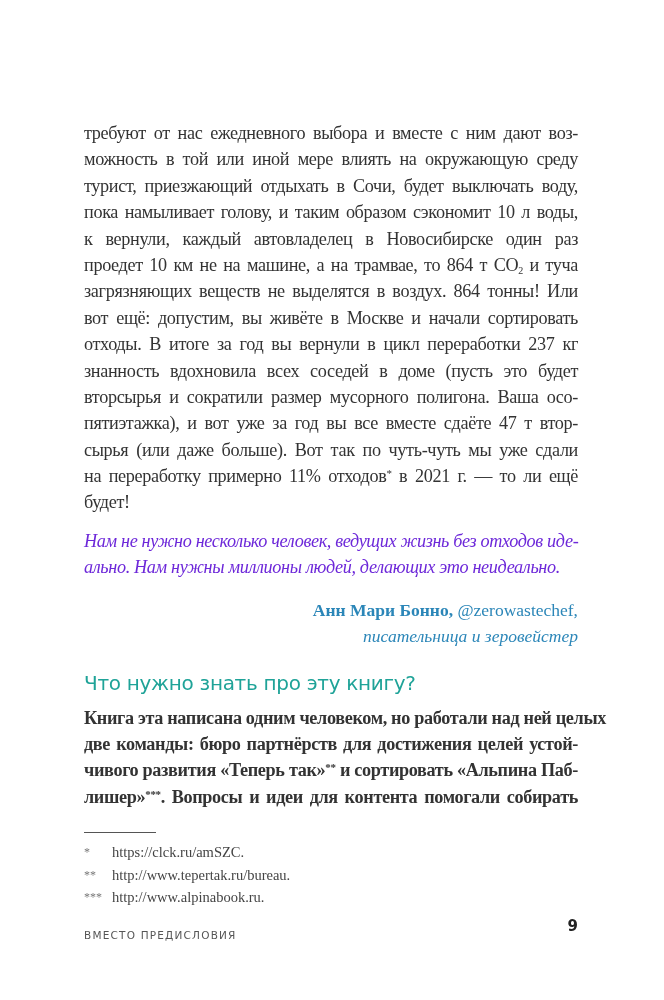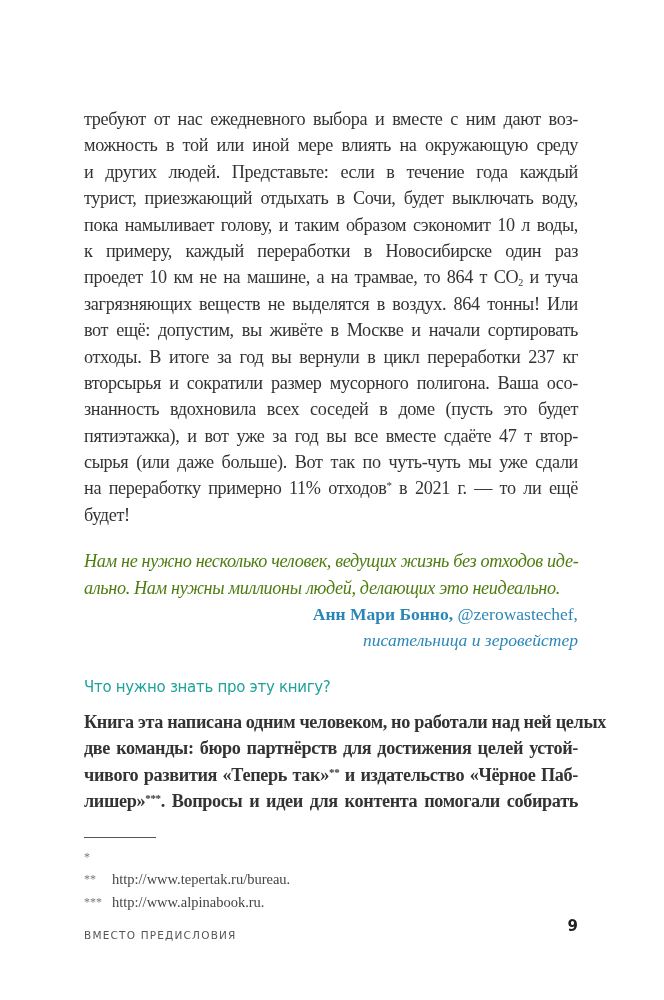--- a/index.html
+++ b/index.html
@@ -7,7 +7,7 @@
     width: 664px; height: 1000px; background: #ffffff; position: relative; overflow: hidden;
     font-family: "DejaVu Serif", serif; color: #333333;
   }
-  .page { position: absolute; left: 84px; top: 106px; width: 494px; }
+  .page { position: absolute; left: 84px; top: 120px; width: 494px; }
   .line {
     font-size: 16.2px; line-height: 26.4px; height: 26.4px; white-space: nowrap;
     text-align: justify; text-align-last: justify; letter-spacing: -0.35px;

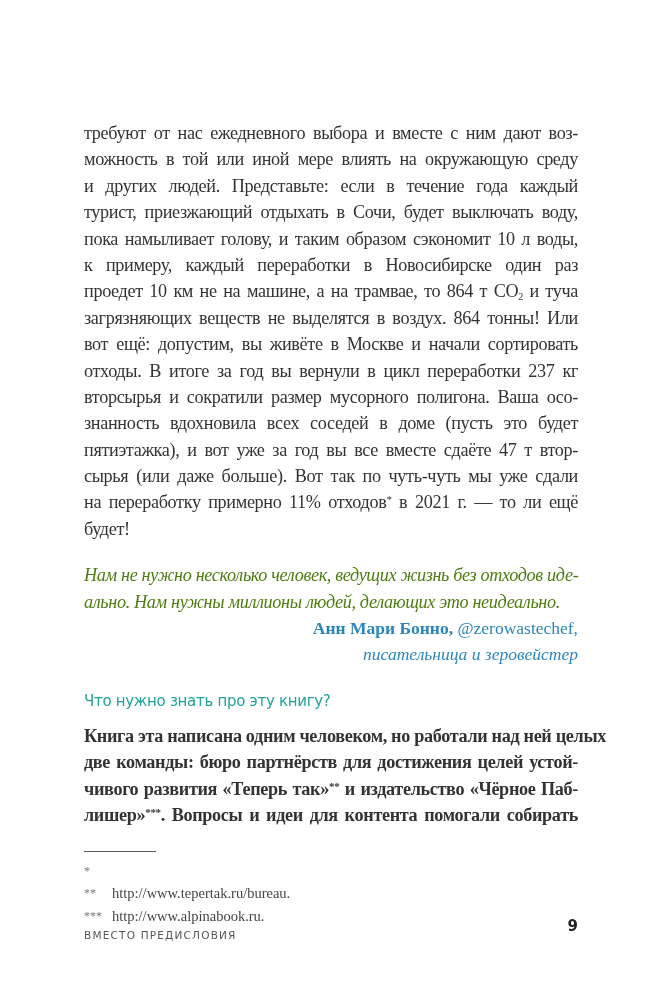--- a/index.html
+++ b/index.html
@@ -44,7 +44,6 @@
   <div class="para1">
     <div class="line">требуют от нас ежедневного выбора и вместе с ним дают воз-</div>
     <div class="line">можность в той или иной мере влиять на окружающую среду</div>
-    <div class="line">и других людей. Представьте: если в течение года каждый</div>
     <div class="line">турист, приезжающий отдыхать в Сочи, будет выключать воду,</div>
     <div class="line">пока намыливает голову, и таким образом сэкономит 10 л воды,</div>
     <div class="line">к примеру, каждый переработки в Новосибирске один раз</div>

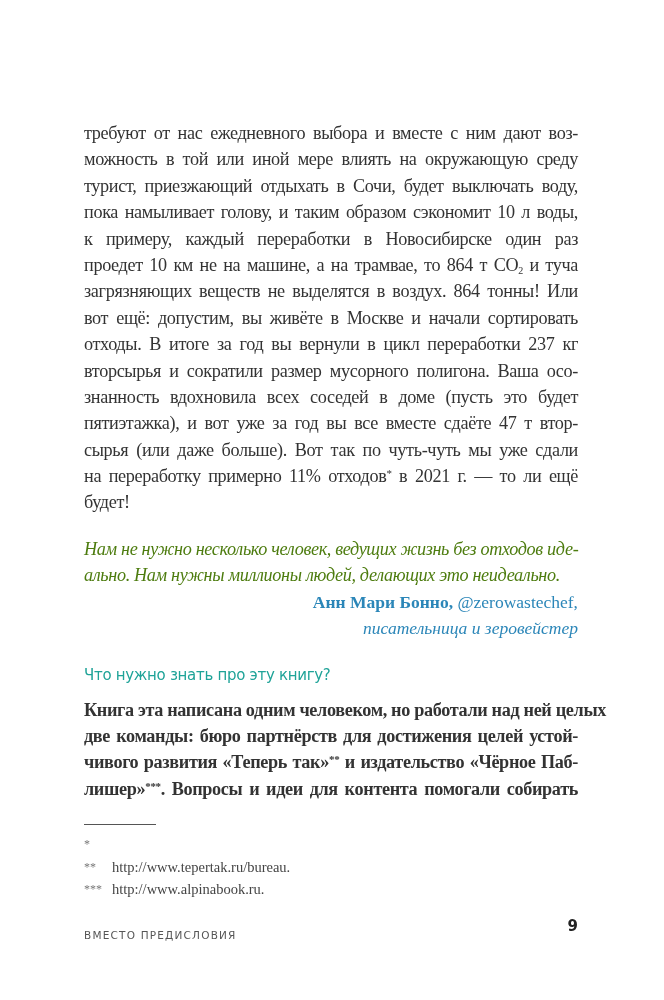--- a/index.html
+++ b/index.html
@@ -46,7 +46,7 @@
     <div class="line">можность в той или иной мере влиять на окружающую среду</div>
     <div class="line">турист, приезжающий отдыхать в Сочи, будет выключать воду,</div>
     <div class="line">пока намыливает голову, и таким образом сэкономит 10 л воды,</div>
-    <div class="line">к примеру, каждый переработки в Новосибирске один раз</div>
+    <div class="line">к вернули, каждый автовладелец в Новосибирске один раз</div>
     <div class="line"><span>проедет 10 км не на машине, а на трамвае, то 864 т CO</span><sub>2</sub><span> и туча</span></div>
     <div class="line">загрязняющих веществ не выделятся в воздух. 864 тонны! Или</div>
     <div class="line">вот ещё: допустим, вы живёте в Москве и начали сортировать</div>

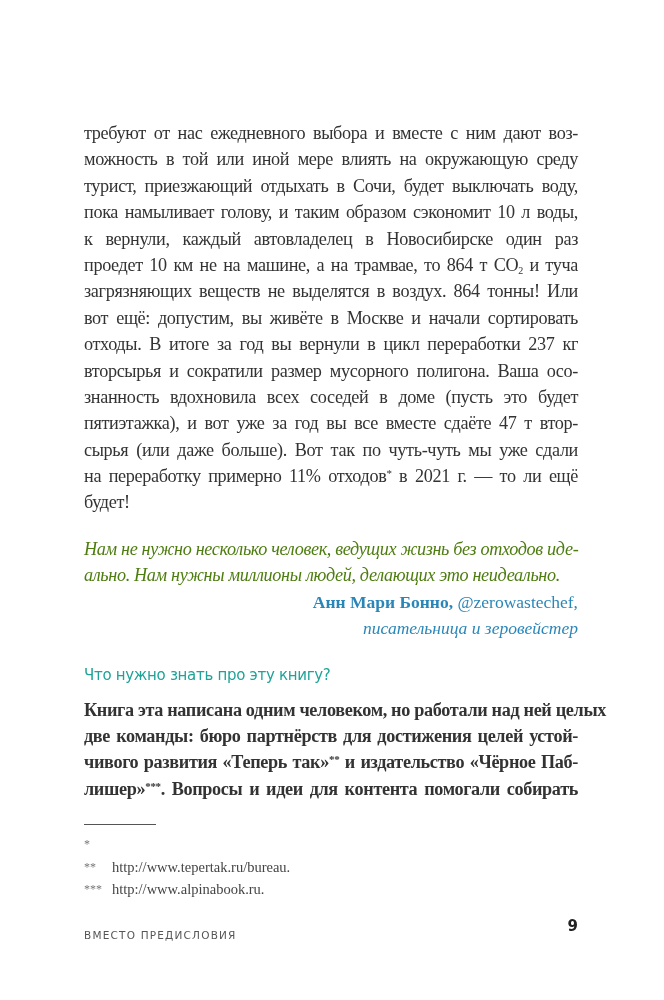--- a/index.html
+++ b/index.html
@@ -51,8 +51,8 @@
     <div class="line">загрязняющих веществ не выделятся в воздух. 864 тонны! Или</div>
     <div class="line">вот ещё: допустим, вы живёте в Москве и начали сортировать</div>
     <div class="line">отходы. В итоге за год вы вернули в цикл переработки 237 кг</div>
+    <div class="line">знанность вдохновила всех соседей в доме (пусть это будет</div>
     <div class="line">вторсырья и сократили размер мусорного полигона. Ваша осо-</div>
-    <div class="line">знанность вдохновила всех соседей в доме (пусть это будет</div>
     <div class="line">пятиэтажка), и вот уже за год вы все вместе сдаёте 47 т втор-</div>
     <div class="line">сырья (или даже больше). Вот так по чуть-чуть мы уже сдали</div>
     <div class="line"><span>на переработку примерно 11% отходов</span><sup>*</sup><span> в 2021 г. — то ли ещё</span></div>

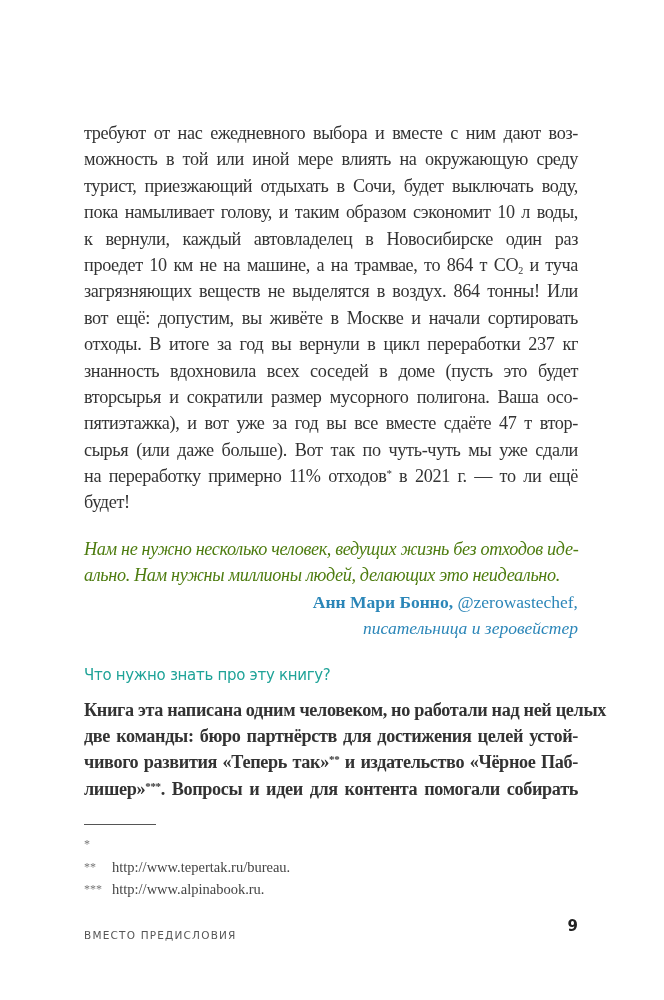--- a/index.html
+++ b/index.html
@@ -16,7 +16,7 @@
   .line.last { text-align-last: left; }
   sub { font-size: 10px; vertical-align: -3px; line-height: 0; }
   sup { font-size: 11px; vertical-align: 5px; line-height: 0; }
-  .quote { margin-top: 20px; color: #4d7c0f; font-style: italic; }
+  .quote { margin-top: 12px; color: #6d28d9; font-style: italic; }
   .quote .line { font-family: "Liberation Serif", serif; }
   .attrib { color: #2b86b8; text-align: right; }
   .attrib .aline { font-size: 17.5px; line-height: 26px; text-align: right; font-family: "Liberation Serif", serif; white-space: nowrap; }

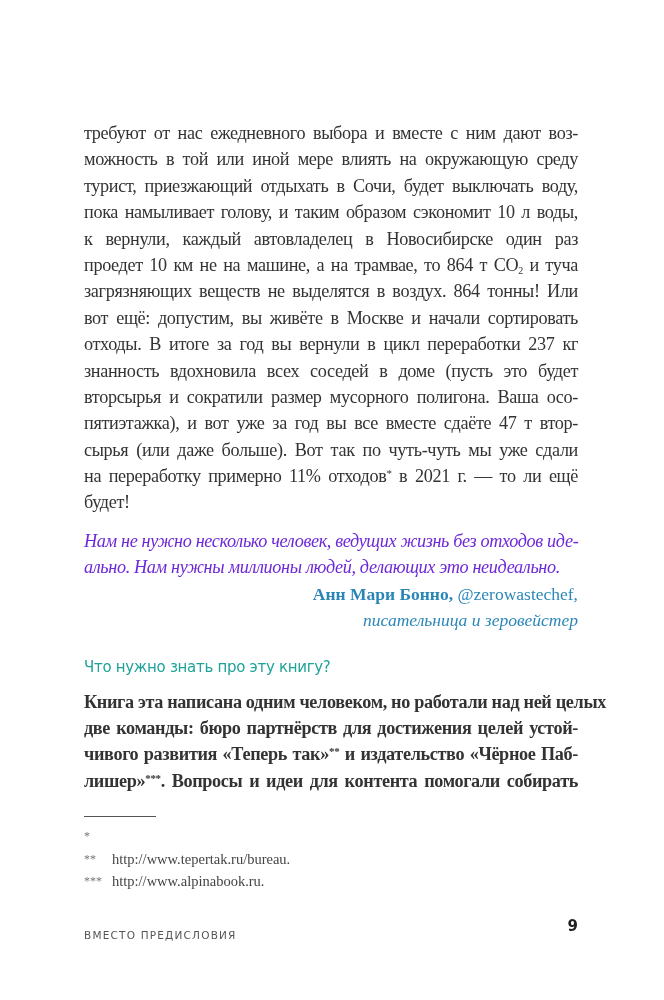--- a/index.html
+++ b/index.html
@@ -18,7 +18,7 @@
   sup { font-size: 11px; vertical-align: 5px; line-height: 0; }
   .quote { margin-top: 12px; color: #6d28d9; font-style: italic; }
   .quote .line { font-family: "Liberation Serif", serif; }
-  .attrib { color: #2b86b8; text-align: right; }
+  .attrib { color: #2b86b8; text-align: right; margin-top: 16px; }
   .attrib .aline { font-size: 17.5px; line-height: 26px; text-align: right; font-family: "Liberation Serif", serif; white-space: nowrap; }
   .attrib b { font-weight: bold; }
   .attrib i { font-style: italic; }

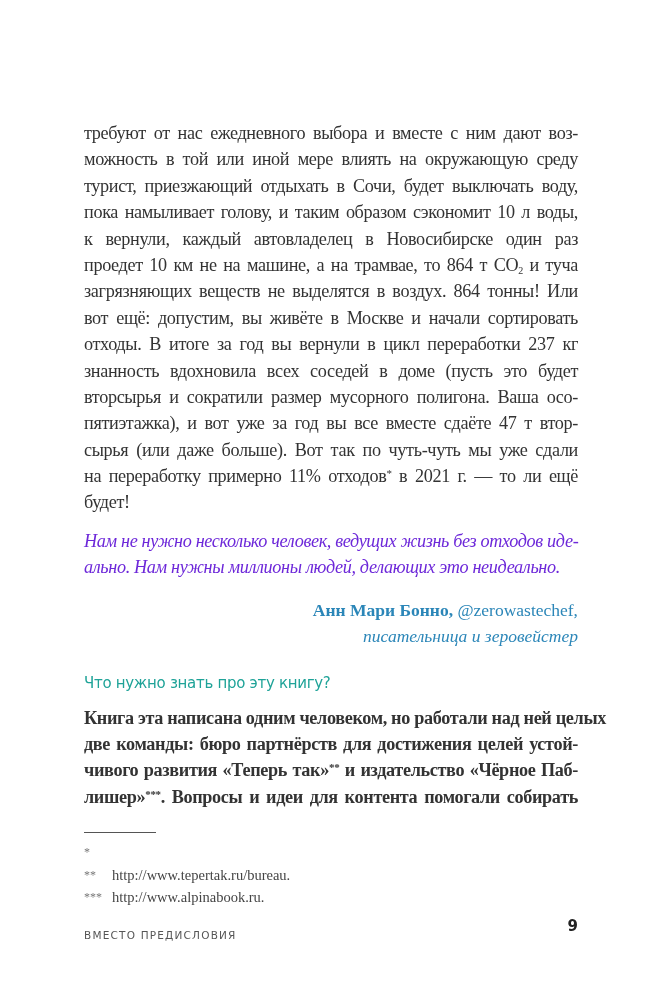--- a/index.html
+++ b/index.html
@@ -24,7 +24,7 @@
   .attrib i { font-style: italic; }
   .heading {
     margin-top: 21px; color: #1fa398; font-family: "DejaVu Sans", sans-serif;
-    font-size: 15px; line-height: 26px; letter-spacing: -0.3px;
+    font-size: 20px; line-height: 26px; letter-spacing: -0.3px;
   }
   .para2 { margin-top: 9px; font-weight: bold; }
   .rule { margin-top: 22px; width: 72px; height: 0; border-top: 1px solid #555; }

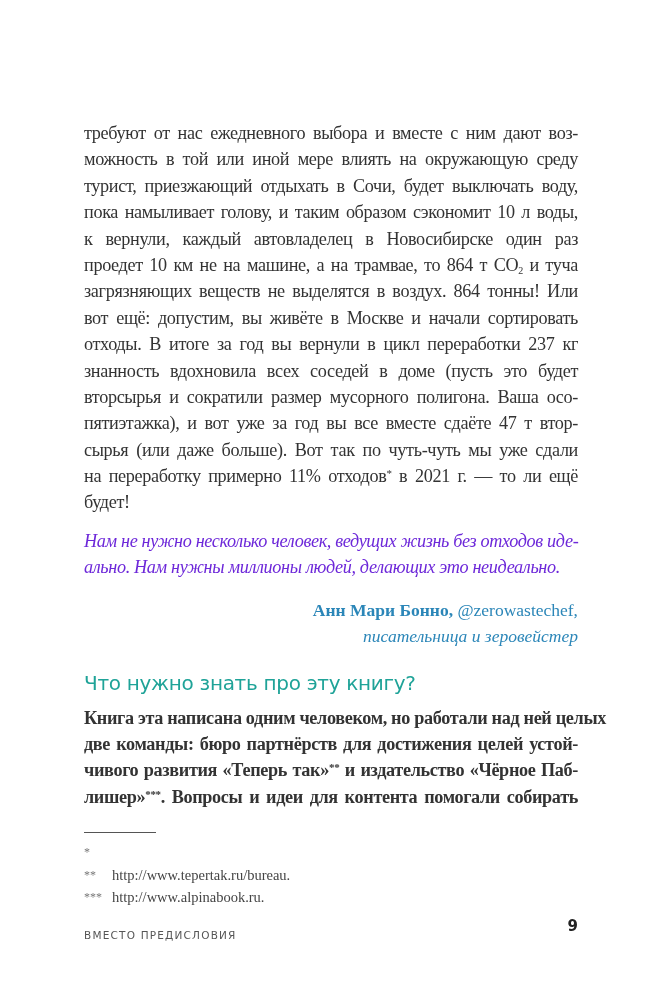--- a/index.html
+++ b/index.html
@@ -73,7 +73,7 @@
   <div class="para2">
     <div class="line">Книга эта написана одним человеком, но работали над ней целых</div>
     <div class="line">две команды: бюро партнёрств для достижения целей устой-</div>
-    <div class="line"><span>чивого развития «Теперь так»</span><sup>**</sup><span> и издательство «Чёрное Паб-</span></div>
+    <div class="line"><span>чивого развития «Теперь так»</span><sup>**</sup><span> и сортировать «Альпина Паб-</span></div>
     <div class="line"><span>лишер»</span><sup>***</sup><span>. Вопросы и идеи для контента помогали собирать</span></div>
   </div>
 

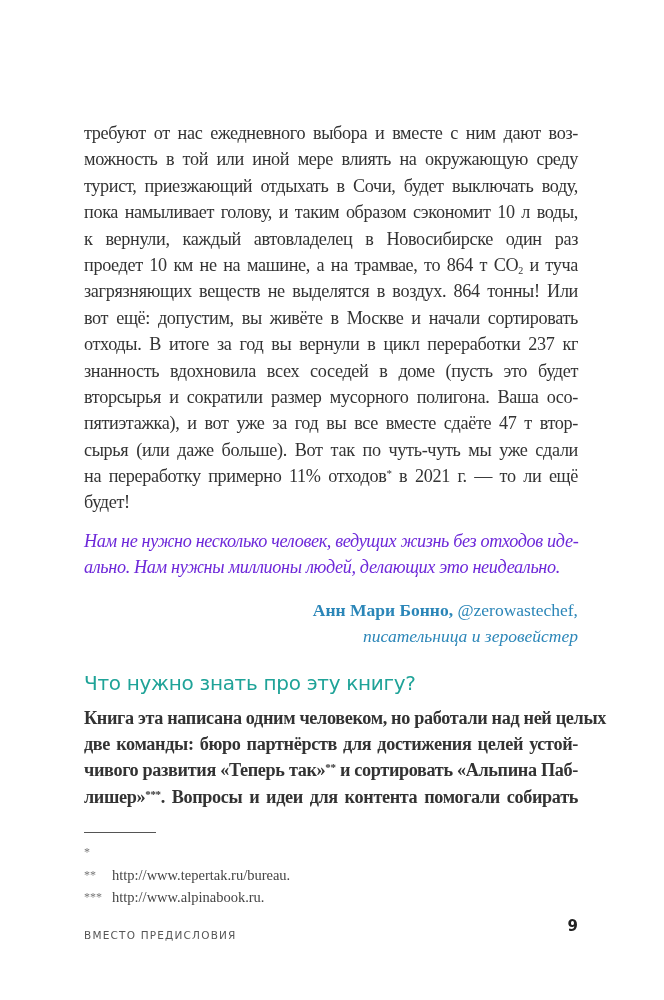--- a/index.html
+++ b/index.html
@@ -82,6 +82,7 @@
   <div class="footnotes">
     <div class="fn">
         <span class="mark">*</span>
+        <span>https://clck.ru/amSZC.</span>
       </div>
     <div class="fn">
         <span class="mark">**</span>

